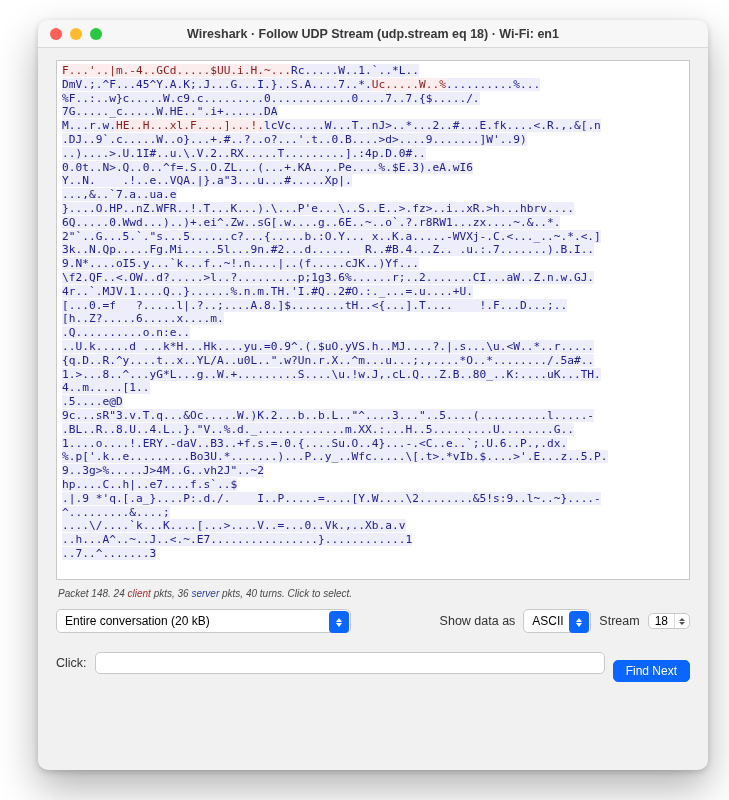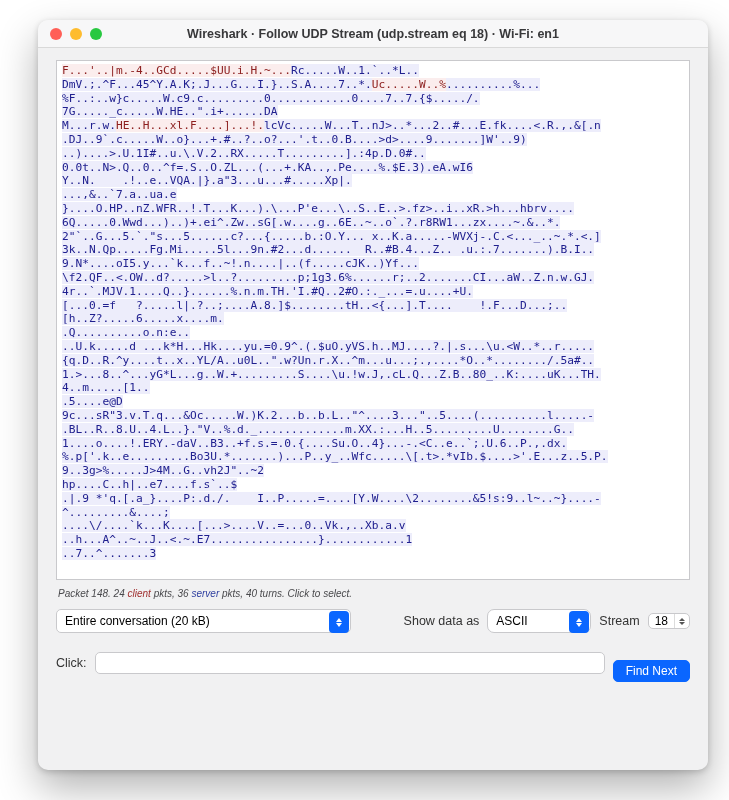--- a/index.html
+++ b/index.html
@@ -48,7 +48,7 @@
     .row { display:flex; align-items:center; gap:8px; margin-bottom:10px; }
     .select { position:relative; display:inline-flex; align-items:center; background:#fff;
       border:1px solid #c9c9cc; border-radius:5px; height:24px; font-size:12px; padding:0 26px 0 8px;}
-    .select.wide{width:295px;} .select.mid{width:104px;border-radius:7px;}
+    .select.wide{width:295px;} .select.mid{width:68px;}
     .chevbox{ position:absolute; right:1px; top:1px; width:20px; height:22px; background:#0a66ff;
       border-radius:4px; display:flex; flex-direction:column; align-items:center; justify-content:center; gap:1px;}
     .chev{width:0;height:0;border-left:3.5px solid transparent;border-right:3.5px solid transparent;}

